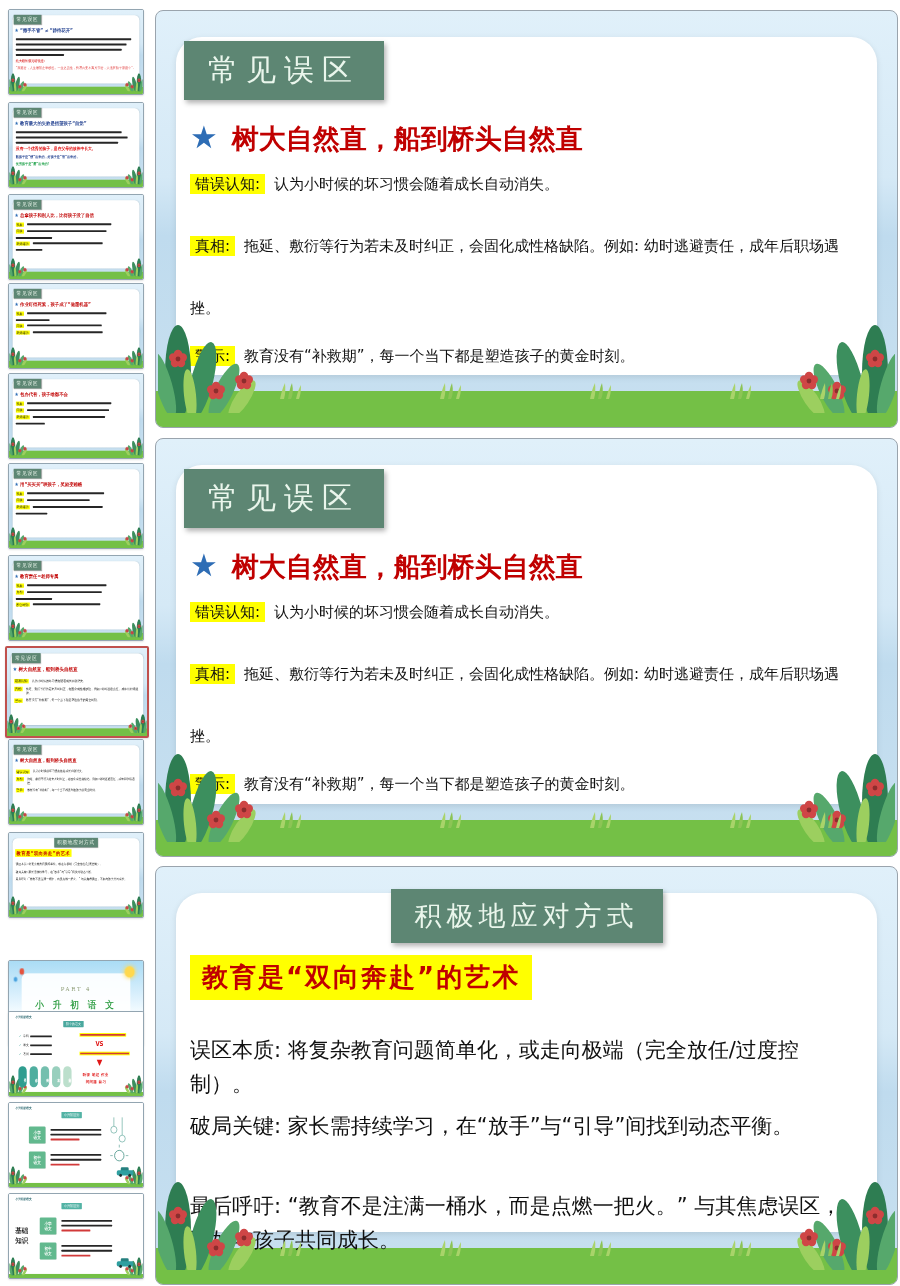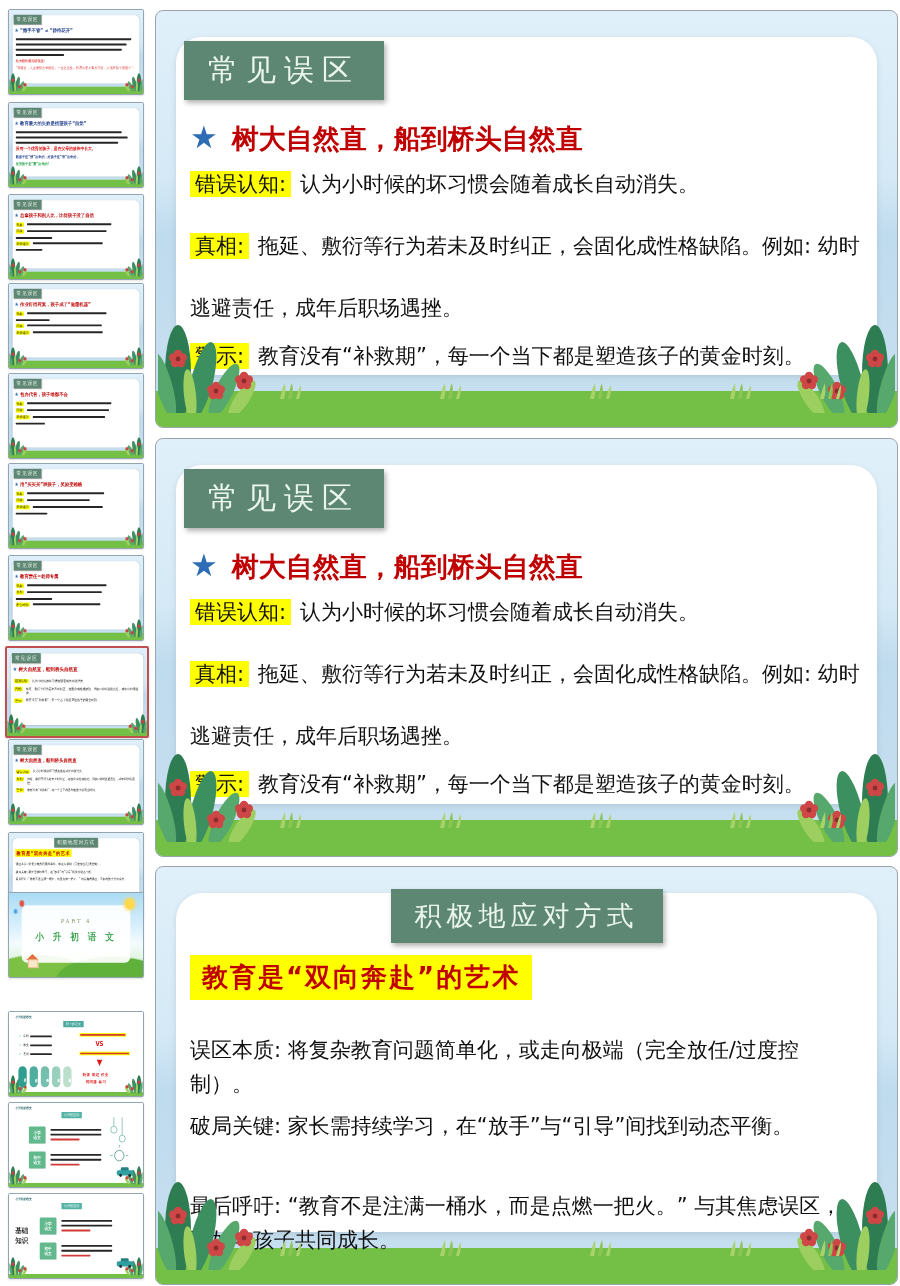--- a/index.html
+++ b/index.html
@@ -28,7 +28,7 @@
   .headrow .star{color:#2e6db5;font-size:31px;margin-right:14px;}
   .hl-head{position:absolute;left:34px;top:88px;background:#ffff00;color:#c00000;font-weight:bold;
            font-size:26px;padding:5px 12px;letter-spacing:2px;}
-  .para{position:absolute;left:34px;width:678px;font-size:21px;color:#101010;line-height:30px;}
+  .para{position:absolute;left:34px;width:678px;font-size:15px;color:#101010;line-height:30px;}
   .para.tall{line-height:62px;}
   .parab{position:absolute;left:34px;width:668px;font-size:21px;color:#101010;line-height:34px;}
   .chip{background:#ffff00;padding:1px 5px;margin-right:9px;}

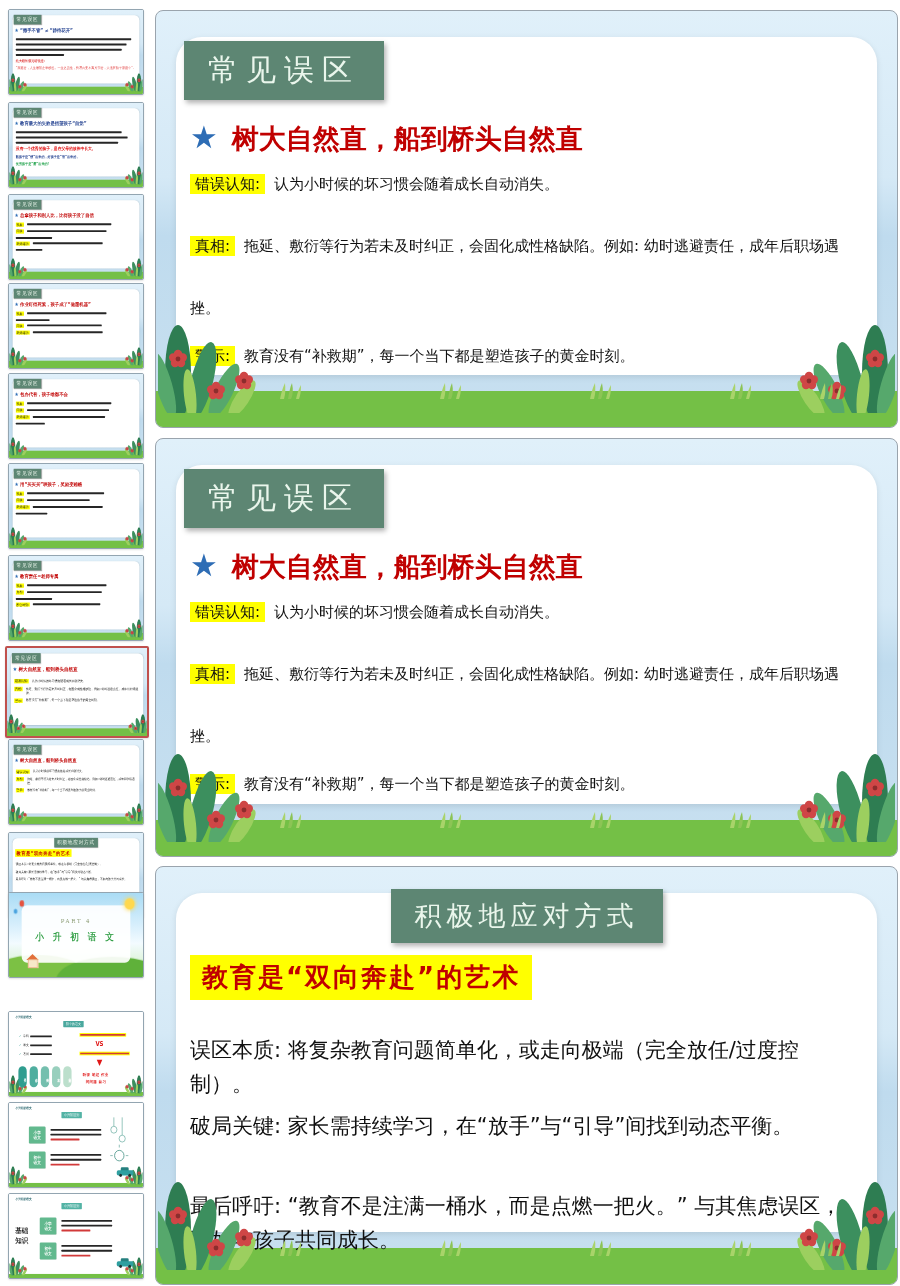--- a/index.html
+++ b/index.html
@@ -850,7 +850,7 @@
         </div>
       </div>
     </div>
-    <div class="thumb" style="top:892px;">
+    <div class="thumb" style="top:960px;">
       <div class="mini cover">
         <div class="hill" style="left:-120px;bottom:-110px;width:560px;height:220px;background:#7cc144;"></div>
         <div class="hill" style="right:-140px;bottom:-130px;width:620px;height:230px;background:#5fb13a;"></div>

